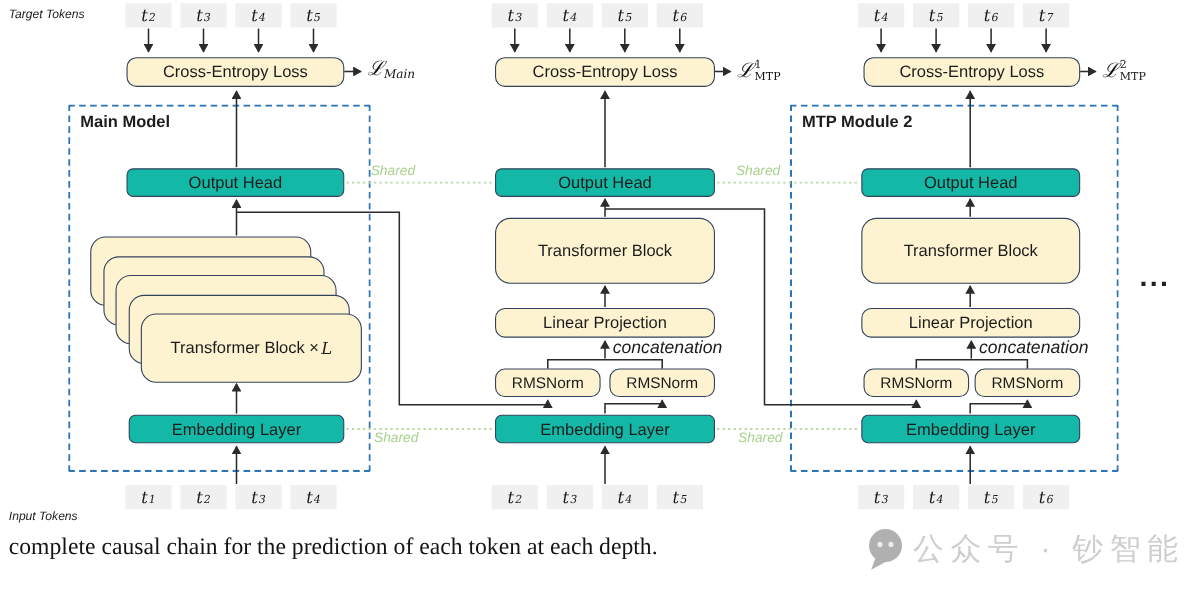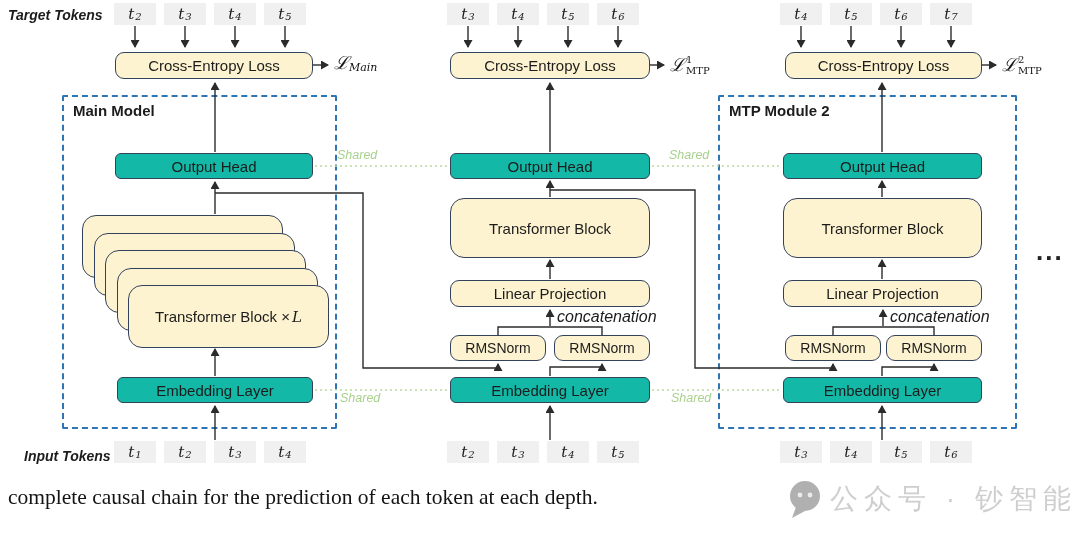--- a/index.html
+++ b/index.html
@@ -18,7 +18,7 @@
   .stackbox{position:absolute;border:1.5px solid #32425c;background:#fdf3d0;border-radius:14px;z-index:2;}
   .stack-front{display:flex;align-items:center;justify-content:center;font-size:15px;z-index:3;}
   .varL{font-family:"DejaVu Serif",serif;font-style:italic;margin-left:2px;}
-  .side-label{position:absolute;font-size:14px;font-style:italic;font-weight:700;z-index:4;}
+  .side-label{position:absolute;font-size:11px;font-style:italic;font-weight:400;z-index:4;}
   .token-row{position:absolute;display:flex;gap:8px;z-index:3;}
   .token{width:42px;height:22px;background:#f0f0f0;display:flex;align-items:center;
          justify-content:center;font-family:"DejaVu Serif",serif;font-size:15px;color:#1a1a1a;}

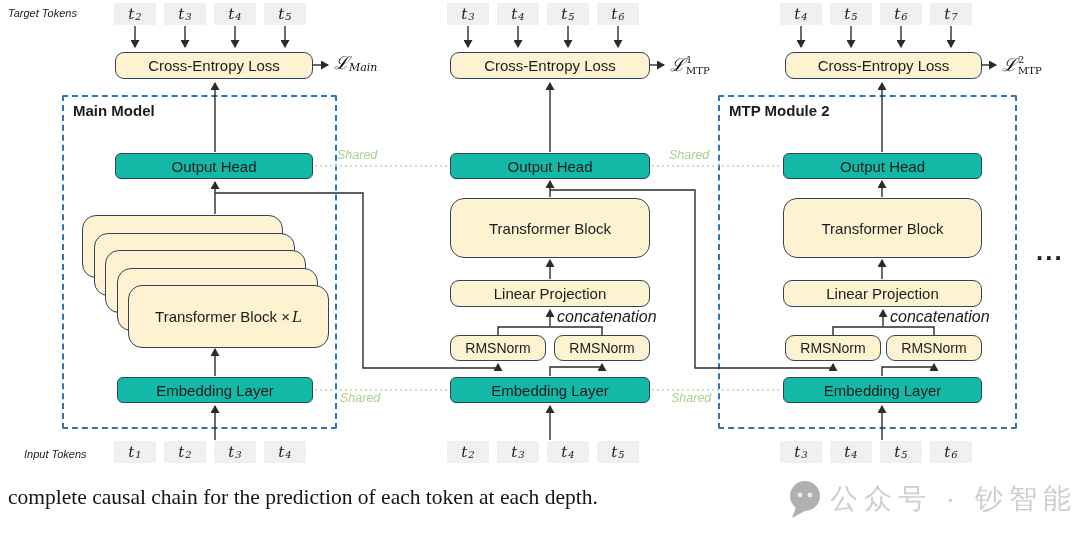--- a/index.html
+++ b/index.html
@@ -225,7 +225,7 @@
 
   <div class="ellipsis" style="left:1036px;top:236px;">...</div>
 
-  <div class="side-label" style="left:8px;top:448px;margin-left:16px;">Input Tokens</div>
+  <div class="side-label" style="left:8px;top:464px;">Input Tokens</div>
   <div class="token-row" style="left:114px;top:441px;">
       <div class="token">
         <i>t</i>

